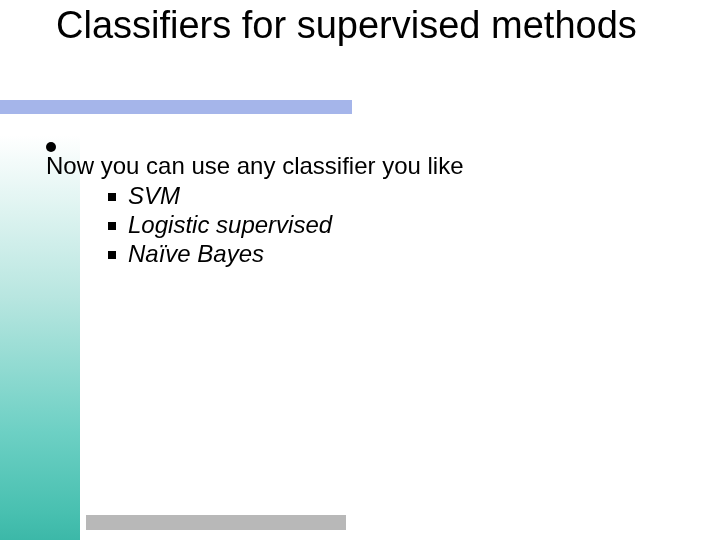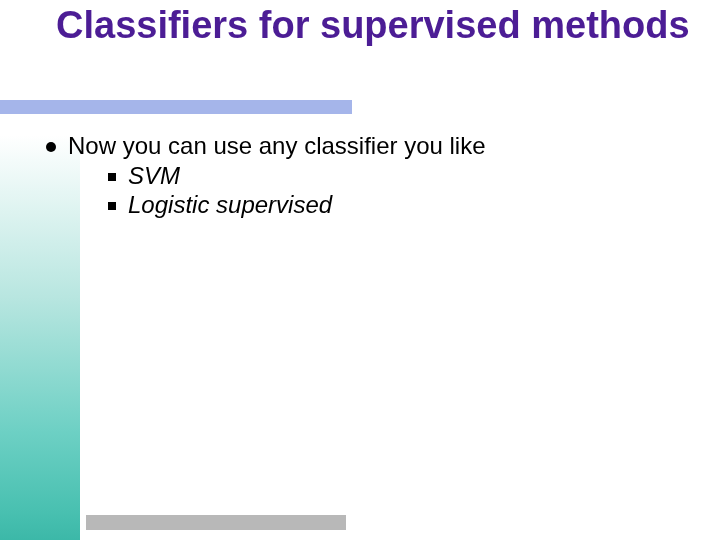--- a/index.html
+++ b/index.html
@@ -31,8 +31,8 @@
       left: 56px;
       top: 4px;
       font-size: 38px;
-      font-weight: bold;
-      color: #4c1d95;
+      font-weight: normal;
+      color: #000000;
       line-height: 1.15;
       z-index: 3;
     }

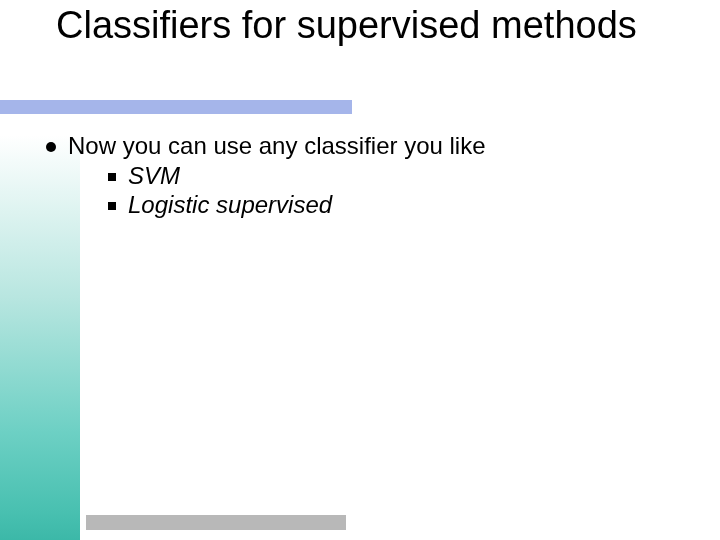--- a/index.html
+++ b/index.html
@@ -58,6 +58,7 @@
       font-size: 24px;
       color: #000000;
       margin-bottom: 2px;
+      flex-direction: column;
     }
     .round-bullet {
       display: inline-block;

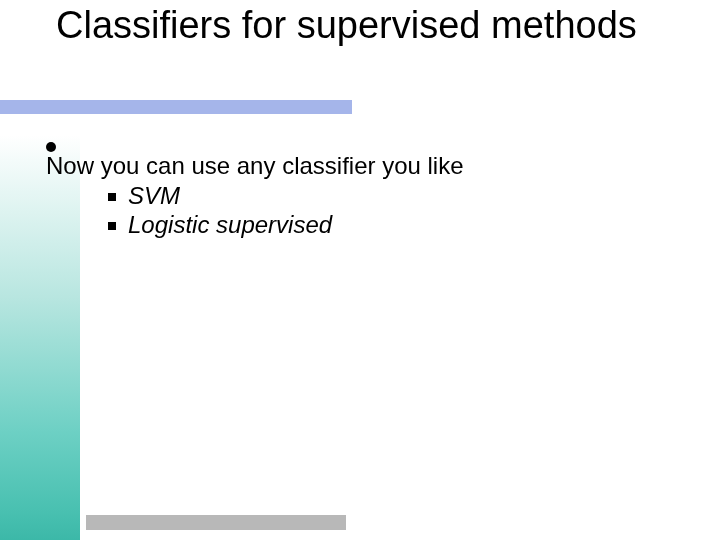--- a/index.html
+++ b/index.html
@@ -124,6 +124,10 @@
       <span class="square-bullet"></span>
       <span>Logistic supervised</span>
     </div>
+    <div class="sub-item">
+      <span class="square-bullet"></span>
+      <span>Naïve Bayes</span>
+    </div>
   </div>
 </div>
 

